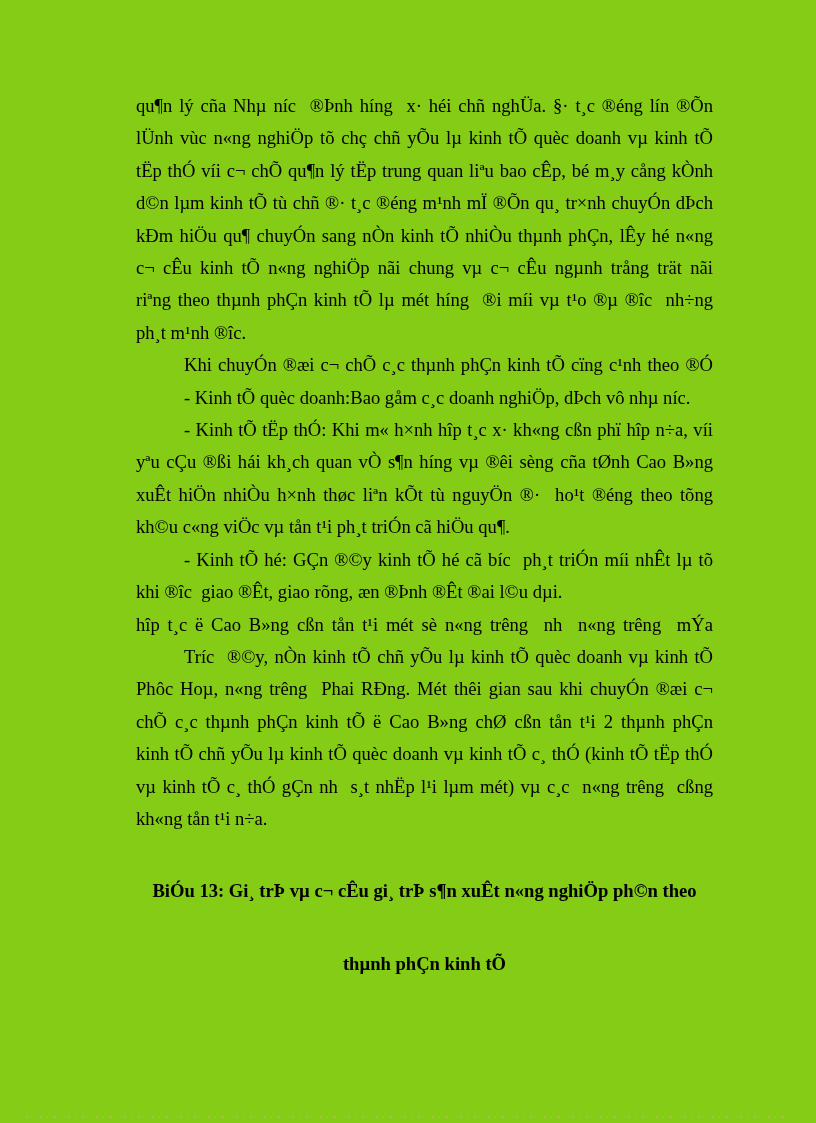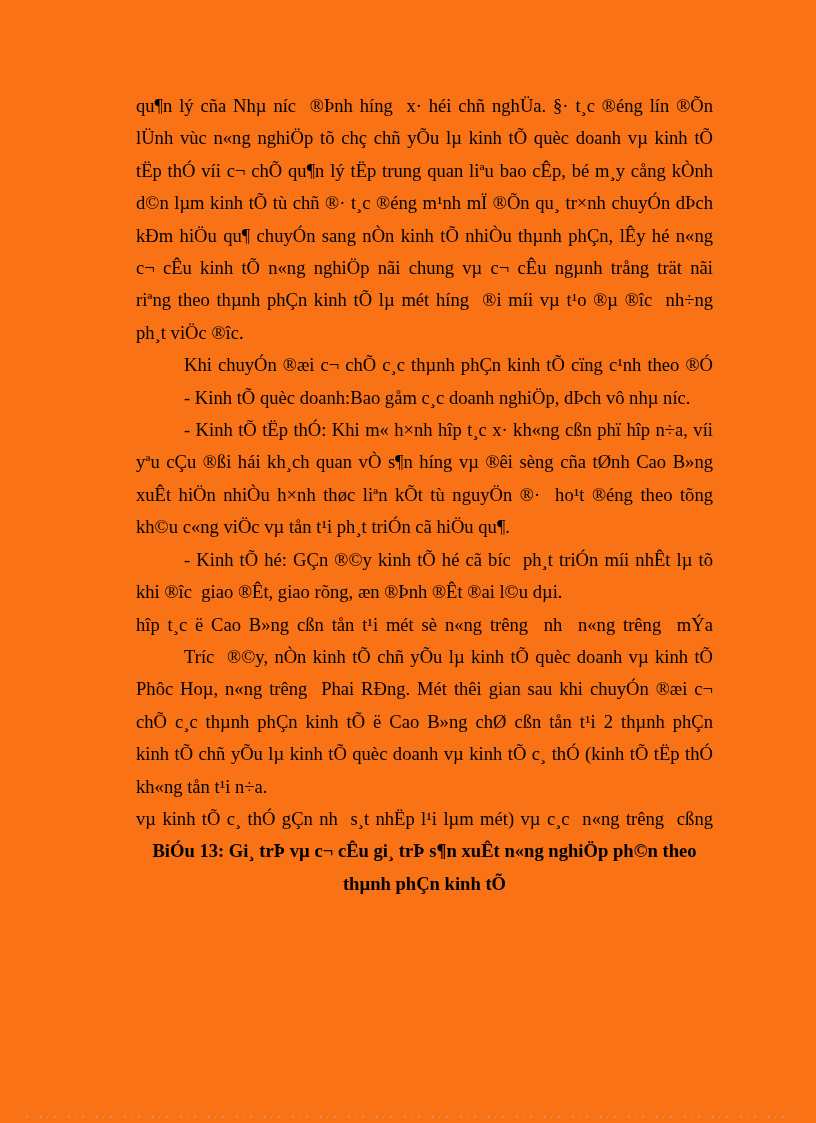--- a/index.html
+++ b/index.html
@@ -11,7 +11,7 @@
   .page {
     position: relative;
     width: 816px; height: 1123px;
-    background: #f97316;
+    background: #84cc16;
     font-family: "Liberation Serif", "DejaVu Serif", serif;
     color: #000000;
   }

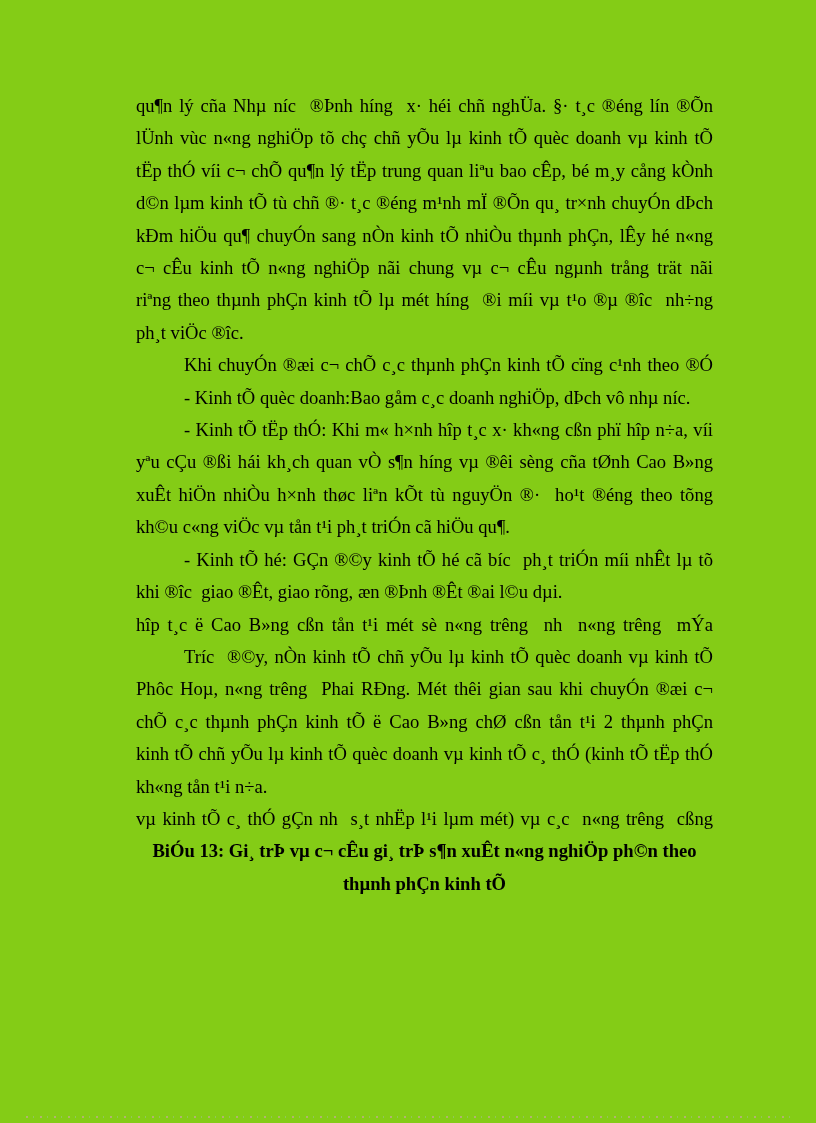--- a/index.html
+++ b/index.html
@@ -64,7 +64,7 @@
         <div class="line">kÐm hiÖu qu¶ chuyÓn sang nÒn kinh tÕ nhiÒu thµnh phÇn, lÊy hé n«ng</div>
         <div class="line">c¬ cÊu kinh tÕ n«ng nghiÖp nãi chung vµ c¬ cÊu ngµnh trång trät nãi</div>
         <div class="line">riªng theo thµnh phÇn kinh tÕ lµ mét híng  ®i míi vµ t¹o ®µ ®îc  nh÷ng</div>
-        <div class="line last">ph¸t viÖc ®îc.</div>
+        <div class="line last">ph¸t m¹nh ®îc.</div>
       </div>
       <div class="para body">
         <div class="line indent">Khi chuyÓn ®æi c¬ chÕ c¸c thµnh phÇn kinh tÕ cïng c¹nh theo ®Ó</div>

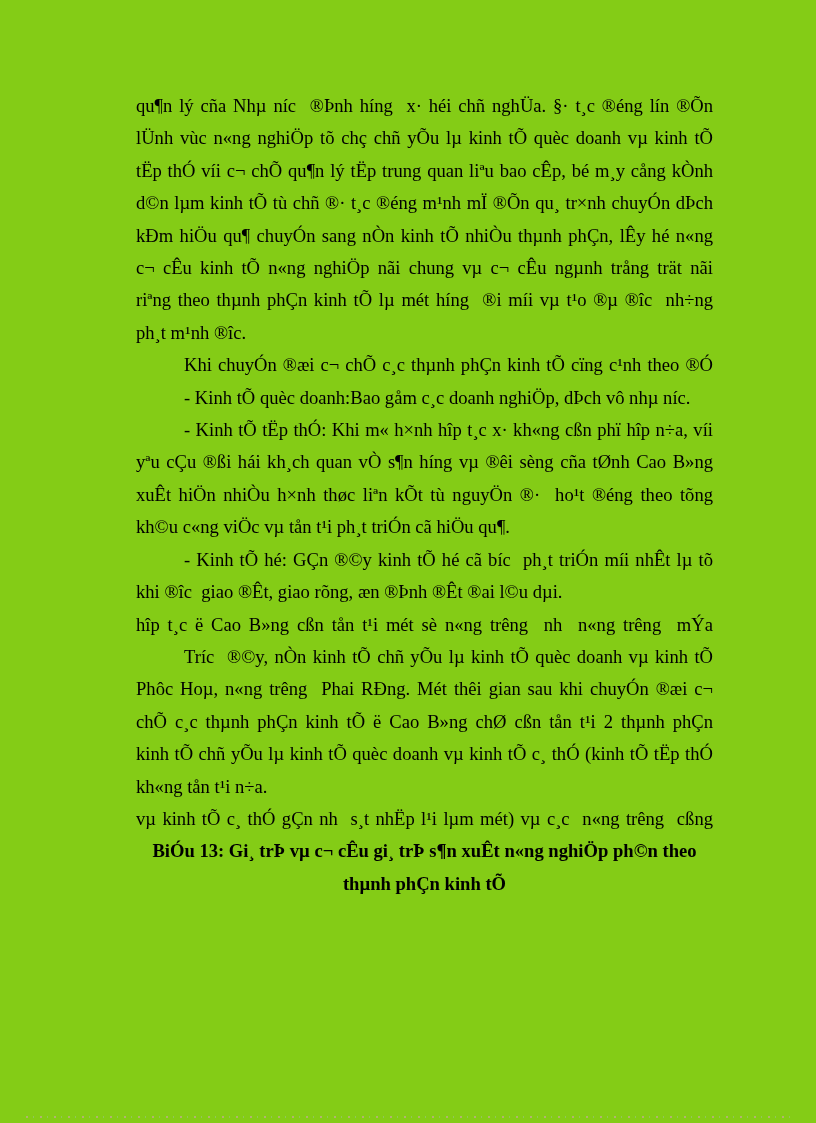--- a/index.html
+++ b/index.html
@@ -88,8 +88,8 @@
         <div class="line">Phôc Hoµ, n«ng trêng  Phai RÐng. Mét thêi gian sau khi chuyÓn ®æi c¬</div>
         <div class="line">chÕ c¸c thµnh phÇn kinh tÕ ë Cao B»ng chØ cßn tån t¹i 2 thµnh phÇn</div>
         <div class="line">kinh tÕ chñ yÕu lµ kinh tÕ quèc doanh vµ kinh tÕ c¸ thÓ (kinh tÕ tËp thÓ</div>
+        <div class="line">vµ kinh tÕ c¸ thÓ gÇn nh  s¸t nhËp l¹i lµm mét) vµ c¸c  n«ng trêng  cßng</div>
         <div class="line last">kh«ng tån t¹i n÷a.</div>
-        <div class="line">vµ kinh tÕ c¸ thÓ gÇn nh  s¸t nhËp l¹i lµm mét) vµ c¸c  n«ng trêng  cßng</div>
       </div>
       <div class="para heading">
         <div class="line">BiÓu 13: Gi¸ trÞ vµ c¬ cÊu gi¸ trÞ s¶n xuÊt n«ng nghiÖp ph©n theo</div>

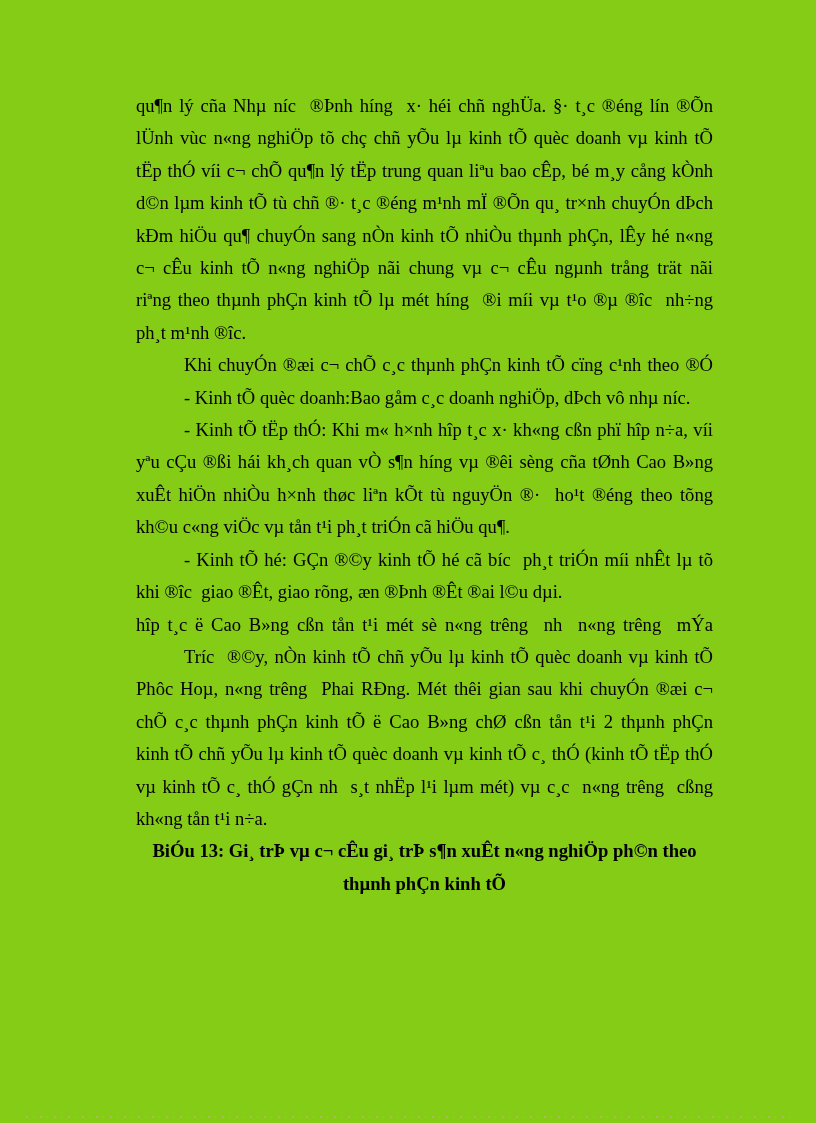--- a/index.html
+++ b/index.html
@@ -36,6 +36,7 @@
     text-align: center;
     text-align-last: center;
     white-space: normal;
+    margin-top: 40px;
   }
   .page-edge-dots {
     position: absolute;

